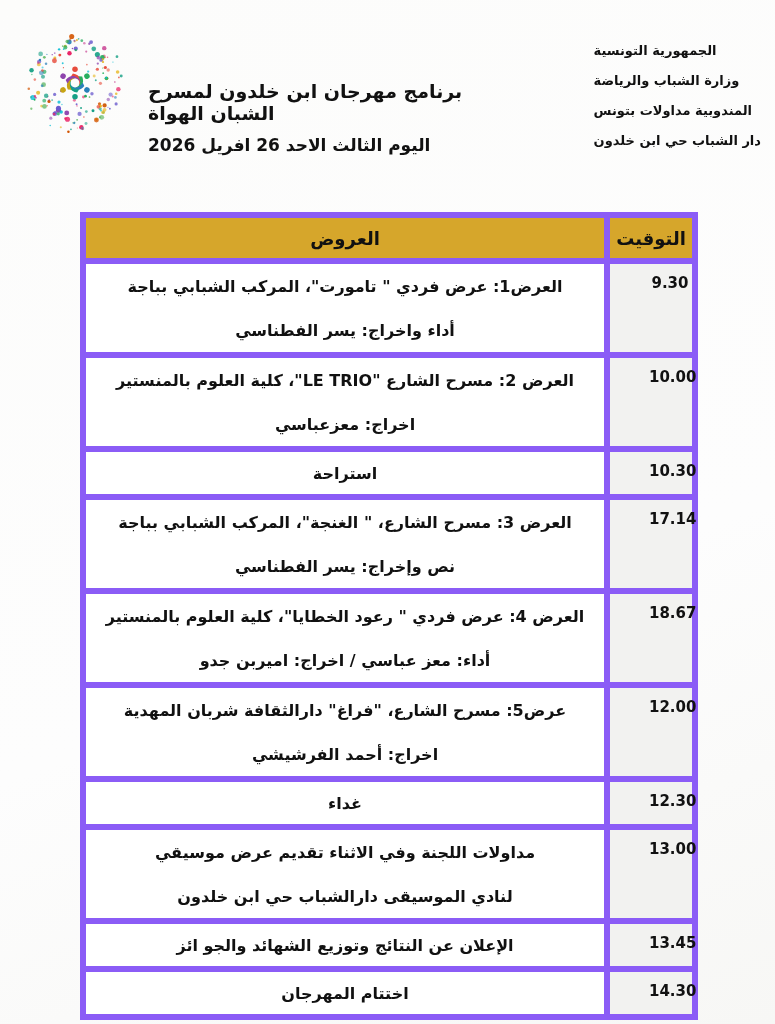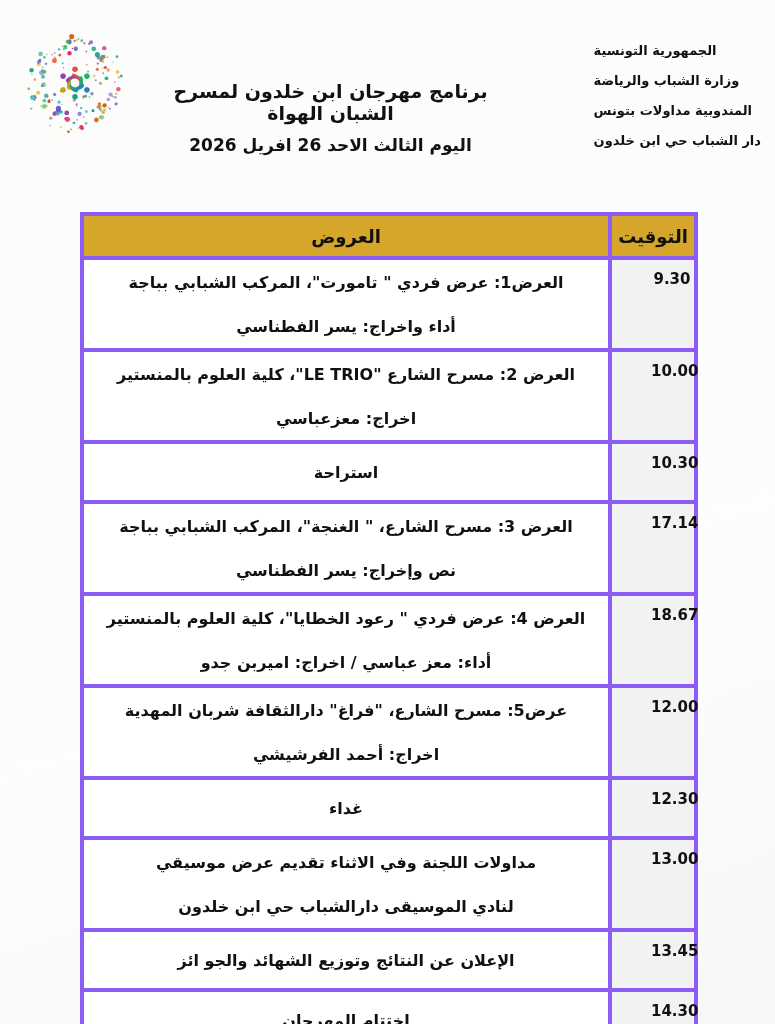--- a/index.html
+++ b/index.html
@@ -27,7 +27,7 @@
   }
   .title-block{
     position:absolute;top:80px;right:262px;left:148px;
-    text-align:center;
+    text-align:left;
   }
   .doc-title{font-size:19px;font-weight:bold;}
   .doc-subtitle{font-size:17px;font-weight:bold;margin-top:11px;}

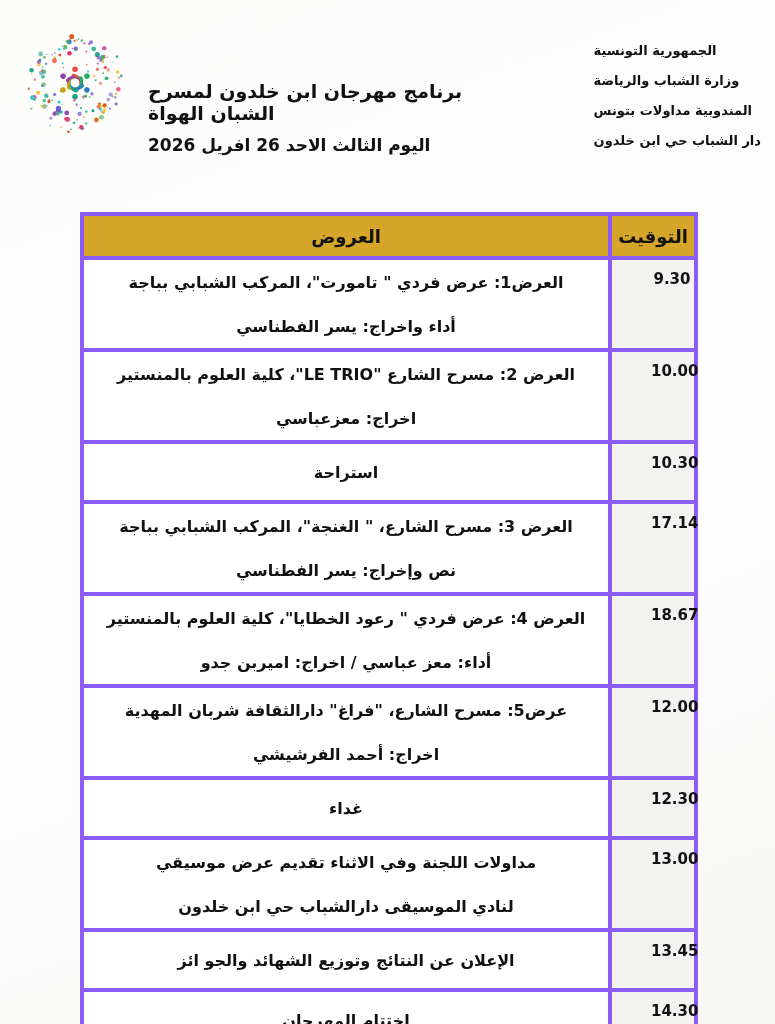--- a/index.html
+++ b/index.html
@@ -45,7 +45,7 @@
     border:3px solid #141414;
   }
   table.program th, table.program td{
-    border:4px solid #8b5cf6;
+    border:6px solid #8b5cf6;
   }
   th.time-col, td.time-cell{width:80px;}
   thead th{

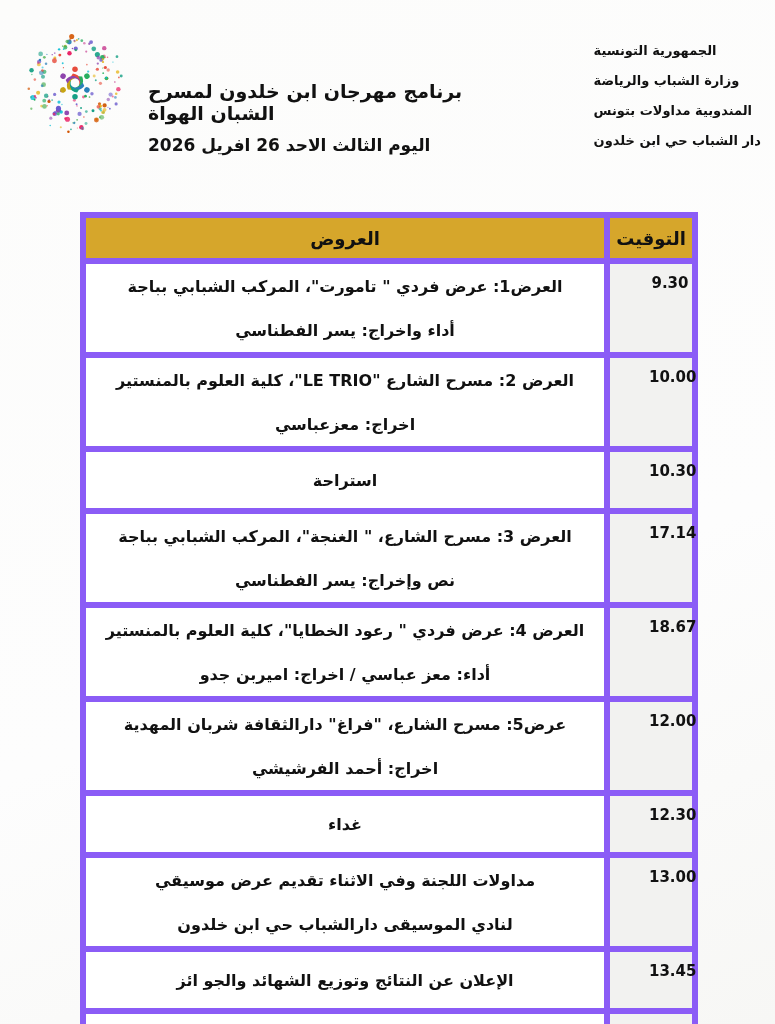--- a/index.html
+++ b/index.html
@@ -71,7 +71,7 @@
     vertical-align:middle;
   }
   tr.row-tall td.shows-cell .cell-lines{height:88px;}
-  tr.row-short td.shows-cell .cell-lines{height:56px;}
+  tr.row-short td.shows-cell .cell-lines{height:42px;}
   .cell-lines{
     display:flex;flex-direction:column;
     justify-content:space-around;

